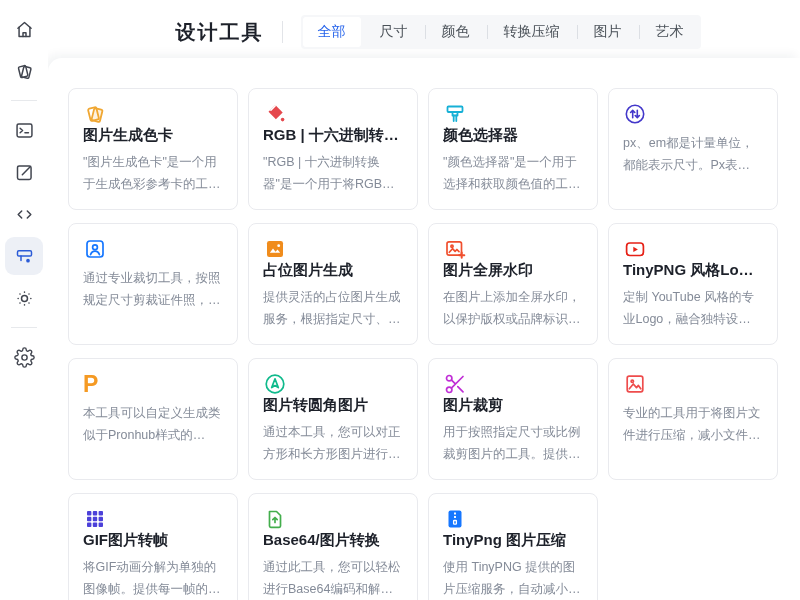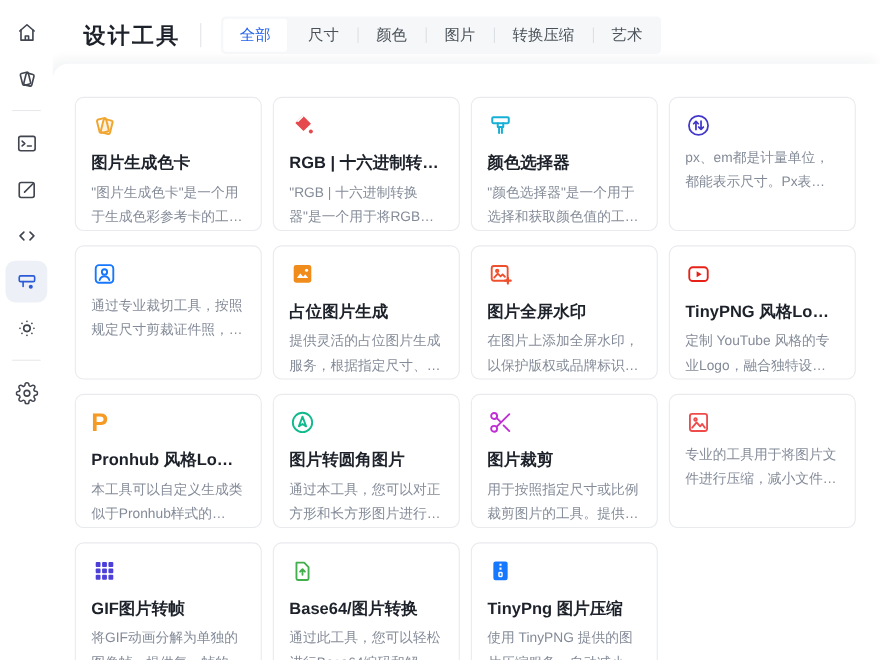--- a/index.html
+++ b/index.html
@@ -16,7 +16,7 @@
   .side-divider { width:26px; height:1px; background:#E7E9EC; margin:8px 0; }
 
   
-  .header { margin-left:48px; height:58px; display:flex; align-items:center; padding:6px 0 0 28px; }
+  .header { margin-left:48px; height:58px; display:flex; align-items:center; padding:6px 0 0 28px;justify-content:center; }
   .page-title { font-size:20px; font-weight:bold; color:var(--title-text,#1D212A); letter-spacing:2px; }
   .v-divider { width:1px; height:22px; background:var(--divider,#E2E4E8); margin:0 18px; }
   .tabbar { background:var(--tabbar-bg,#F6F7F9); border-radius:4px; display:flex; align-items:stretch; }

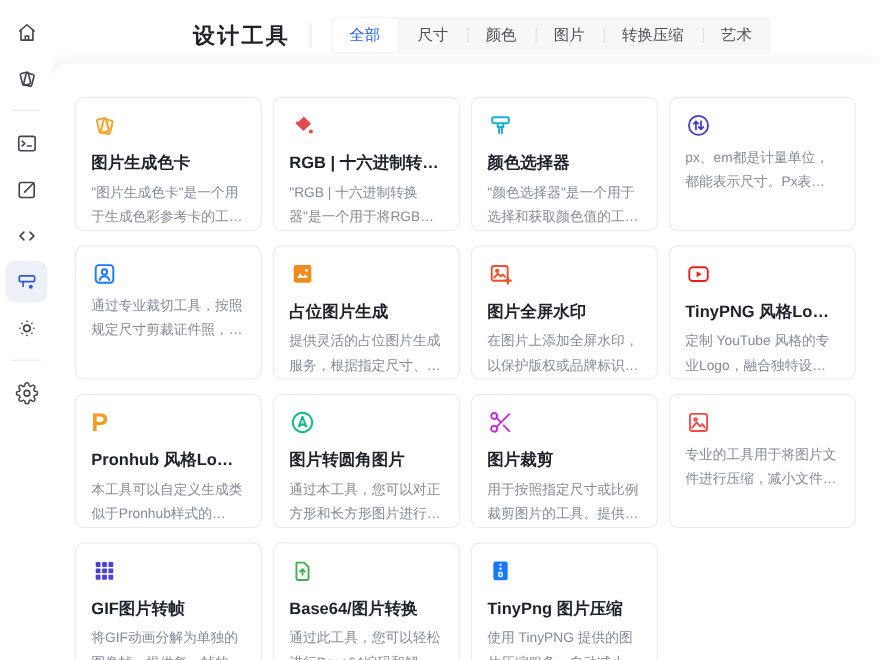--- a/index.html
+++ b/index.html
@@ -127,8 +127,8 @@
     <span class="tab active">全部</span>
     <span class="tab">尺寸</span>
     <span class="tab">颜色</span>
+    <span class="tab">转换压缩</span>
     <span class="tab">图片</span>
-    <span class="tab">转换压缩</span>
     <span class="tab">艺术</span>
   </div>
 </header>

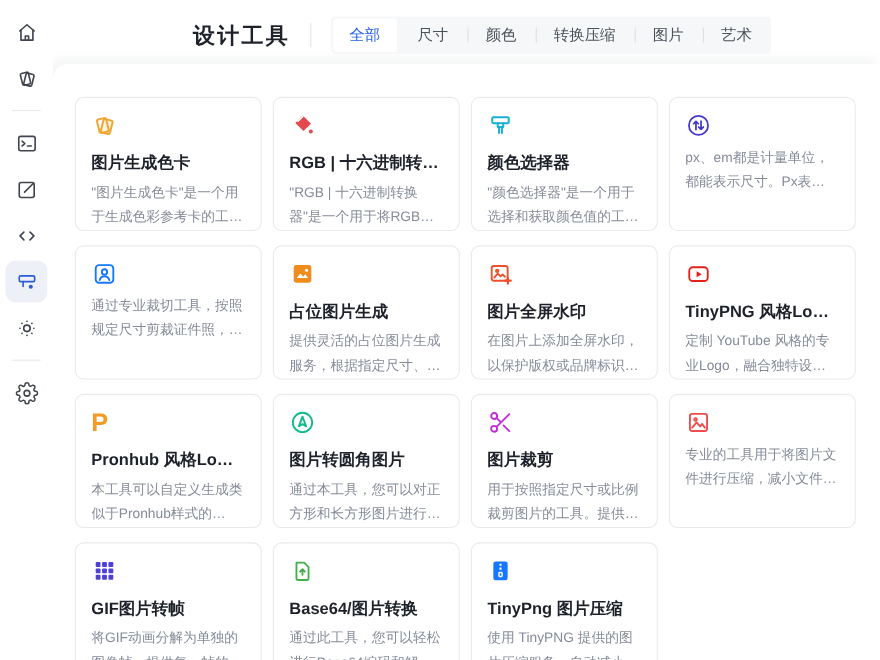--- a/index.html
+++ b/index.html
@@ -36,7 +36,7 @@
   .card-icon { display:block; width:24px; height:24px; }
   .card-icon svg { width:24px; height:24px; display:block; }
   .card-icon.p-letter { font-size:23px; font-weight:bold; line-height:24px; }
-  .card-title { margin-top:13px; font-size:15px; font-weight:bold; color:var(--title-text,#1D212A);
+  .card-title { font-size:15px; font-weight:bold; color:var(--title-text,#1D212A);
     white-space:nowrap; overflow:hidden; text-overflow:ellipsis; }
   .card-desc { margin-top:7px; font-size:12.5px; line-height:1.72; color:var(--desc-text,#848B98);
     display:-webkit-box; -webkit-line-clamp:2; -webkit-box-orient:vertical; overflow:hidden; }

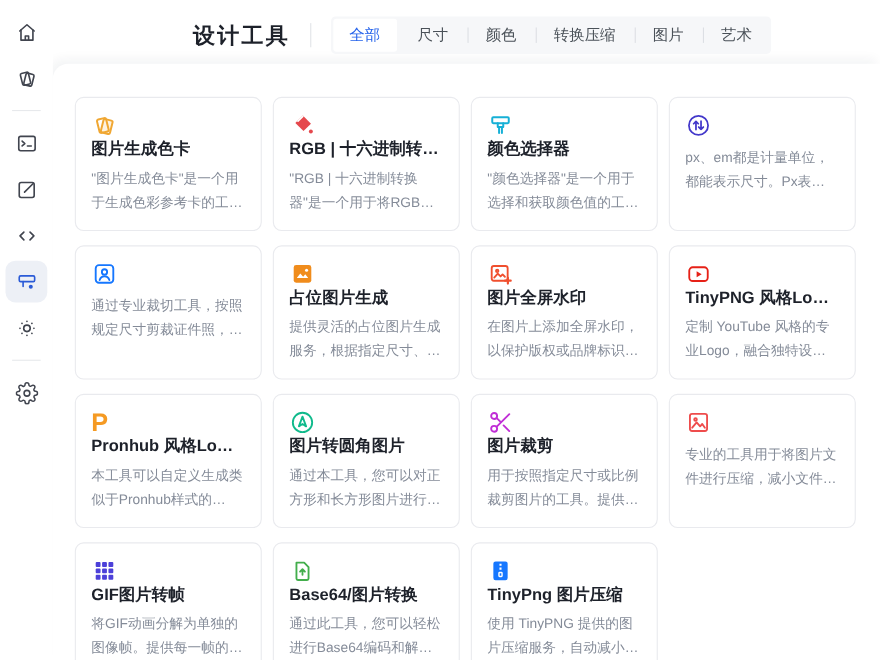--- a/index.html
+++ b/index.html
@@ -236,7 +236,6 @@
 
     <div class="card">
       <span class="card-icon p-letter" style="color: rgb(245, 154, 35);">P</span>
-      <div class="card-title">Pronhub 风格Lo…</div>
       <div class="card-desc">本工具可以自定义生成类似于Pronhub样式的Logo，…</div>
     </div>
 

